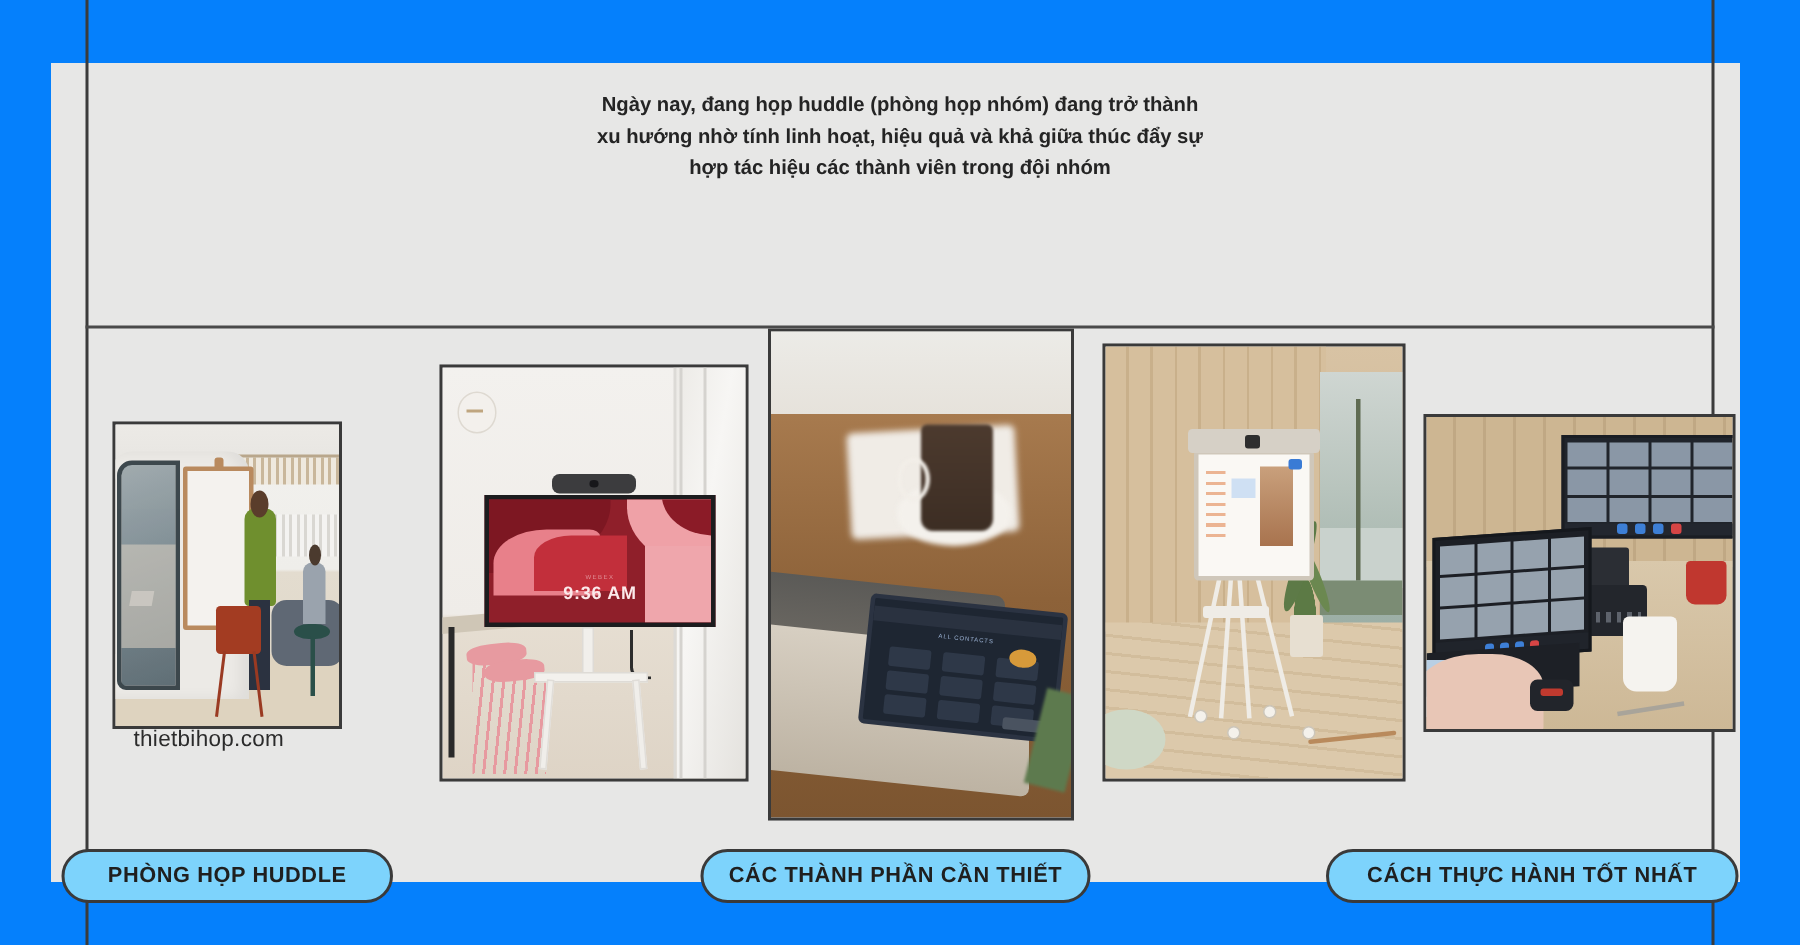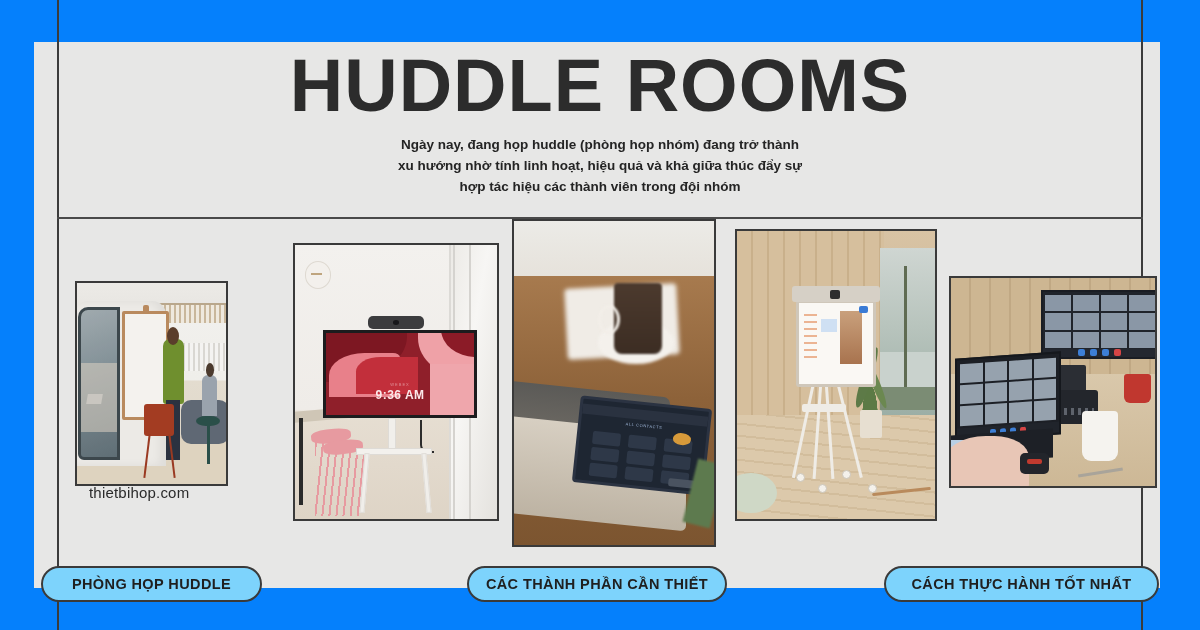--- a/index.html
+++ b/index.html
@@ -360,7 +360,6 @@
   <div class="rule-h"></div>
 
   <div class="header">
-    <div class="title">HUDDLE ROOMS</div>
     <div class="subtitle">
       <div>Ngày nay, đang họp huddle (phòng họp nhóm) đang trở thành</div>
       <div>xu hướng nhờ tính linh hoạt, hiệu quả và khả giữa thúc đẩy sự</div>

